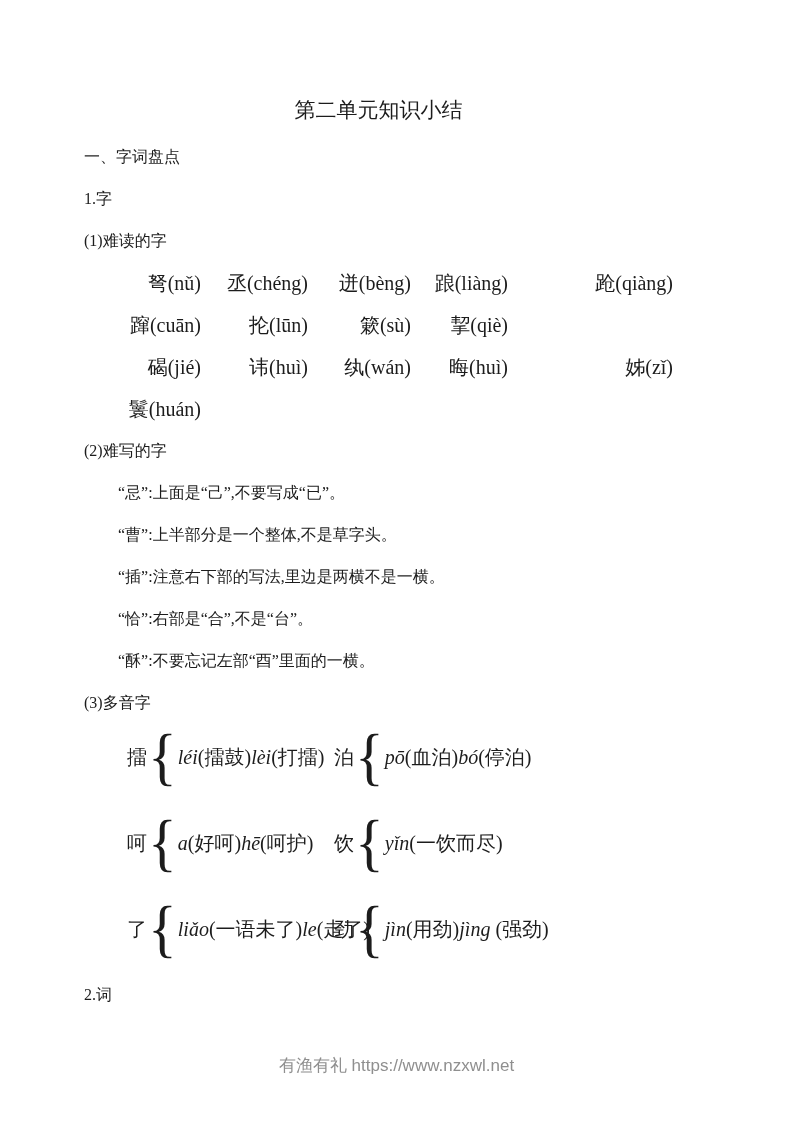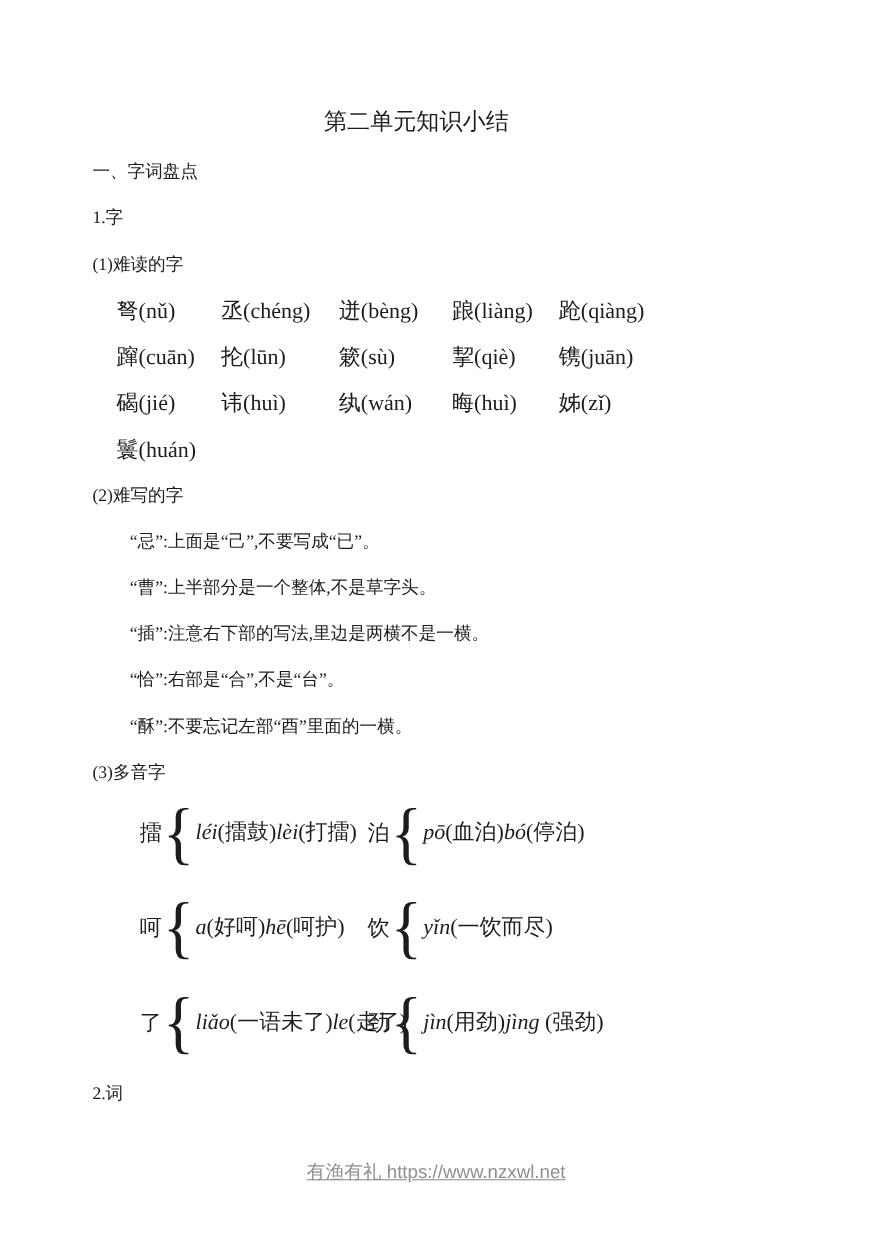--- a/index.html
+++ b/index.html
@@ -37,6 +37,7 @@
     font-size: 20px;
     line-height: 42px;
     white-space: nowrap;
+    text-align: right;
   }
   .poly-grid {
     display: grid;

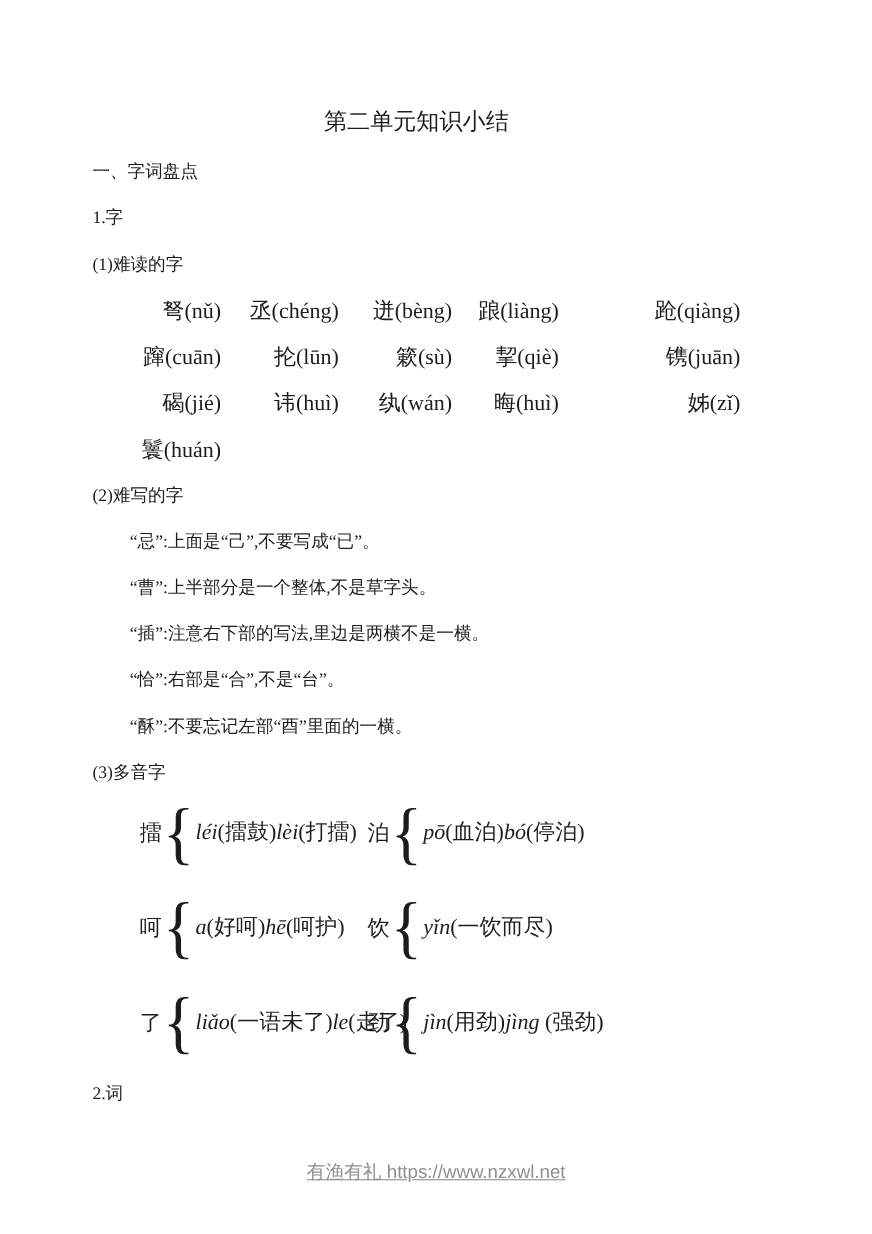--- a/index.html
+++ b/index.html
@@ -114,7 +114,6 @@
     <span class="cell">抡(lūn)</span>
     <span class="cell">簌(sù)</span>
     <span class="cell">挈(qiè)</span>
-    <span class="cell">镌(juān)</span>
   </div>
   <div class="char-grid">
     <span class="cell">碣(jié)</span>

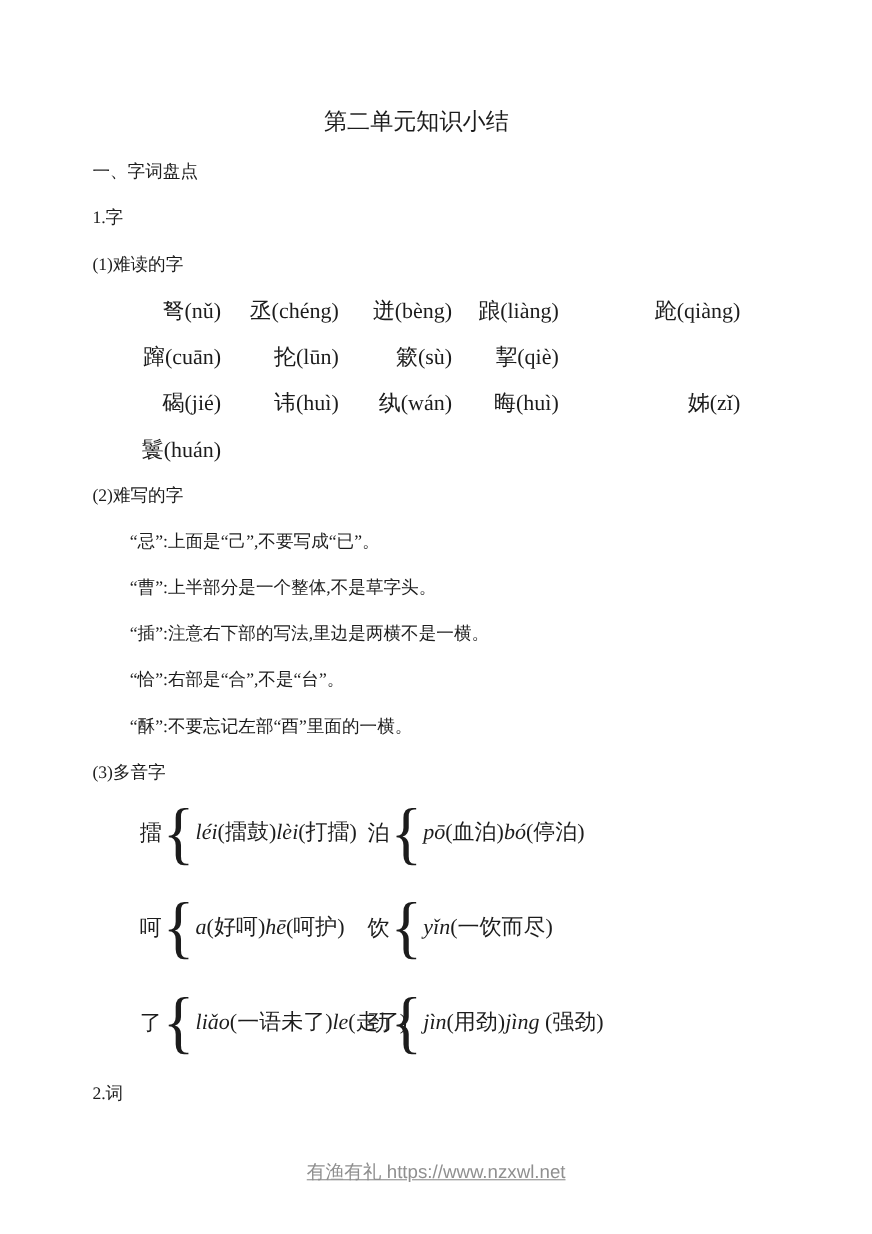--- a/index.html
+++ b/index.html
@@ -86,7 +86,6 @@
     font-family: "Liberation Sans", sans-serif;
     font-size: 17px;
     color: #8f8f8f;
-    text-decoration: underline;
   }
 </style>
 </head>

